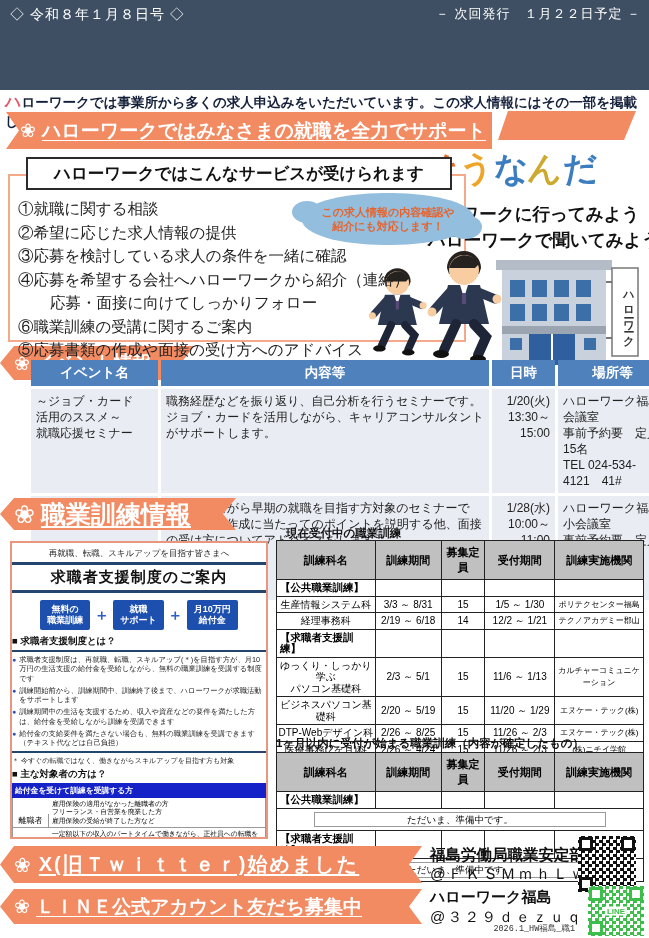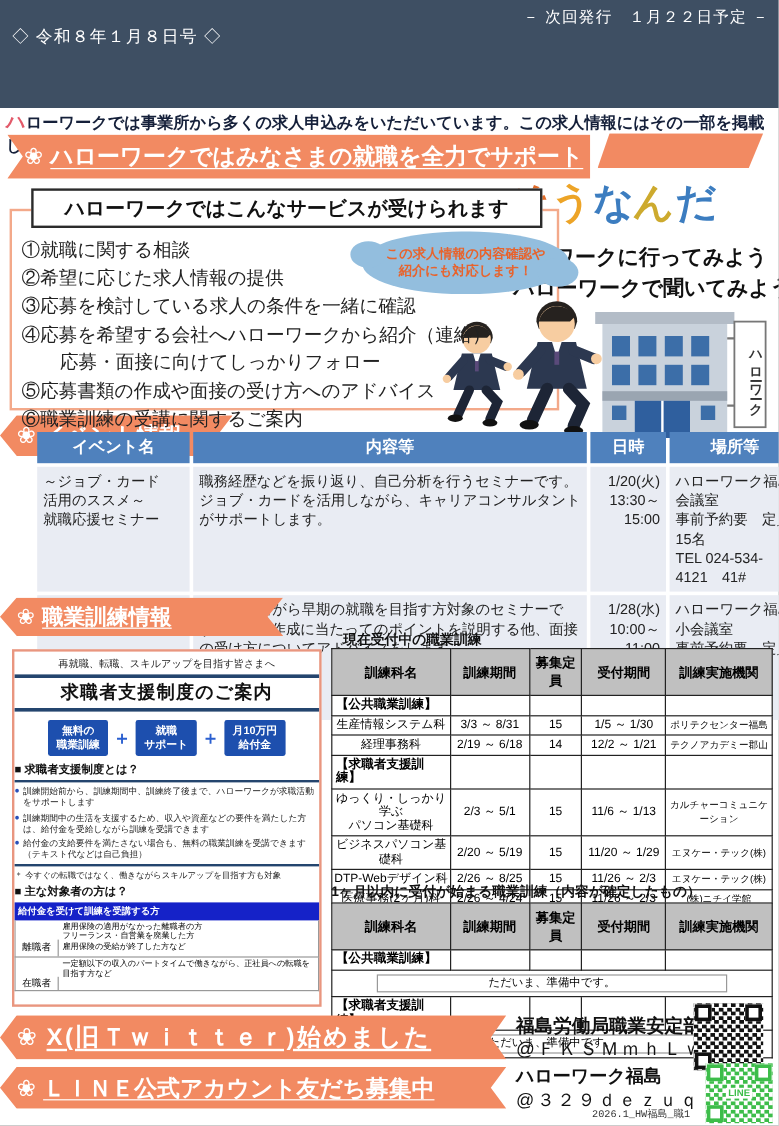--- a/index.html
+++ b/index.html
@@ -9,7 +9,7 @@
 
   
   .hdr { left:0; top:0; width:649px; height:90px; background:#3e4f63; color:#fff; }
-  .hdr-issue { left:10px; top:6px; font-size:14px; letter-spacing:1px;margin-top:16px; }
+  .hdr-issue { left:10px; top:6px; font-size:14px; letter-spacing:1px; }
   .hdr-next { right:8px; top:5px; font-size:13px; letter-spacing:1px; }
   .hdr-title { left:8px; top:24px; width:636px; font-size:45px; font-weight:bold; letter-spacing:1px; white-space:nowrap; }
   .intro { left:5px; top:92px; width:642px; font-size:13.5px; color:#15203a; font-weight:bold; }

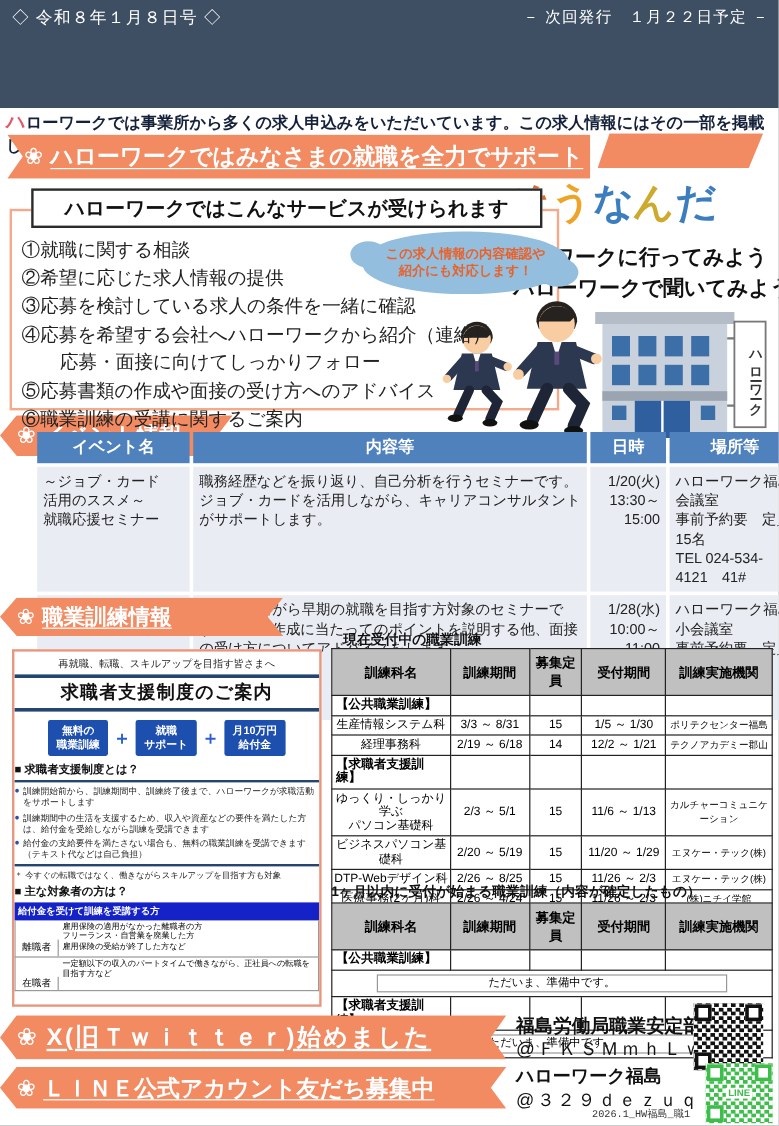--- a/index.html
+++ b/index.html
@@ -142,8 +142,8 @@
     <div>③応募を検討している求人の条件を一緒に確認</div>
     <div>④応募を希望する会社へハローワークから紹介（連絡）</div>
     <div class="svc-sub">応募・面接に向けてしっかりフォロー</div>
+    <div>⑥職業訓練の受講に関するご案内</div>
     <div>⑤応募書類の作成や面接の受け方へのアドバイス</div>
-    <div>⑥職業訓練の受講に関するご案内</div>
   </div>
   <div class="abs bubble">この求人情報の内容確認や
 紹介にも対応します！</div>

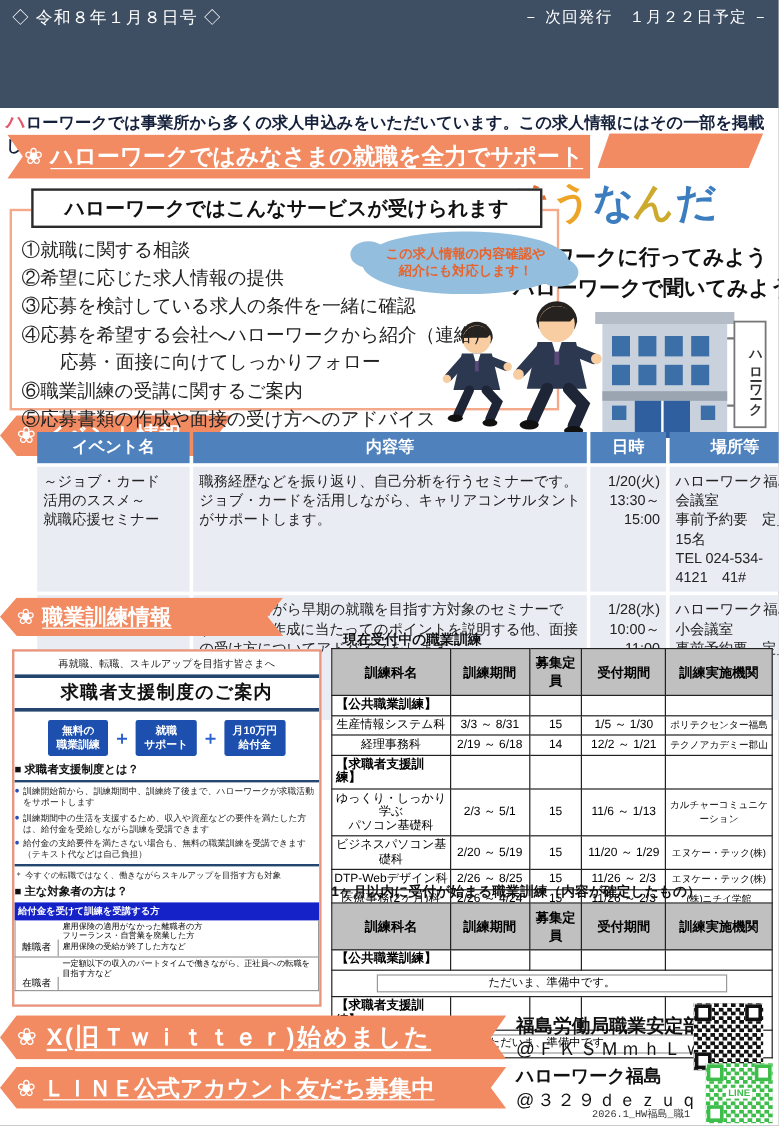--- a/index.html
+++ b/index.html
@@ -25,7 +25,7 @@
   .banner1-tail { left:498px; top:111px; width:138px; height:29px; background:#f28a62;
                   clip-path:polygon(10px 0,100% 0,calc(100% - 12px) 100%,0 100%); }
   .events-banner { left:0; top:346px; width:194px; height:34px; font-size:19px; }
-  .training-banner { left:0; top:498px; width:236px; height:32px; font-size:18px; }
+  .training-banner { left:0; top:498px; width:236px; height:32px; font-size:25px; }
   .x-banner { left:0; top:846px; width:422px; height:37px; font-size:20px; letter-spacing:2px; }
   .line-banner { left:0; top:889px; width:422px; height:35px; font-size:19px; }
 

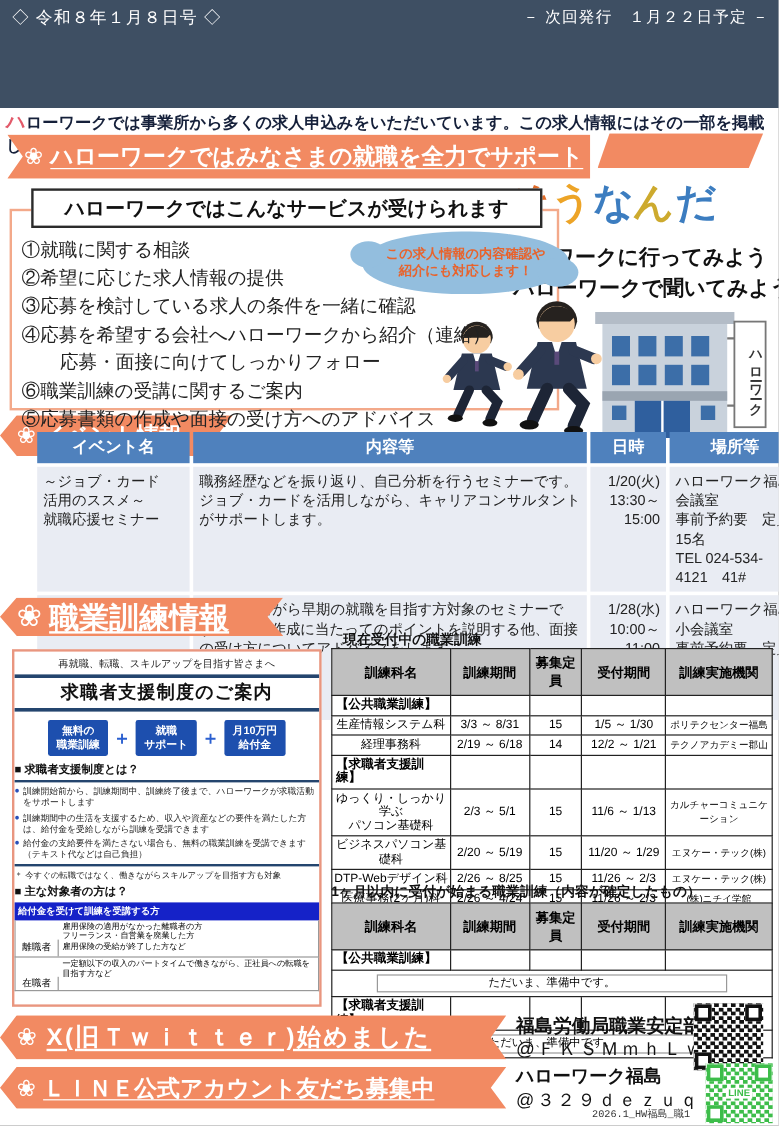--- a/index.html
+++ b/index.html
@@ -369,6 +369,10 @@
     <div class="rule"></div>
     <div class="bullet">
         <span class="dot">●</span>
+        <span class="bt">求職者支援制度は、再就職、転職、スキルアップ(＊)を目指す方が、月10万円の生活支援の給付金を受給しながら、無料の職業訓練を受講する制度です</span>
+      </div>
+    <div class="bullet">
+        <span class="dot">●</span>
         <span class="bt">訓練開始前から、訓練期間中、訓練終了後まで、ハローワークが求職活動をサポートします</span>
       </div>
     <div class="bullet">

